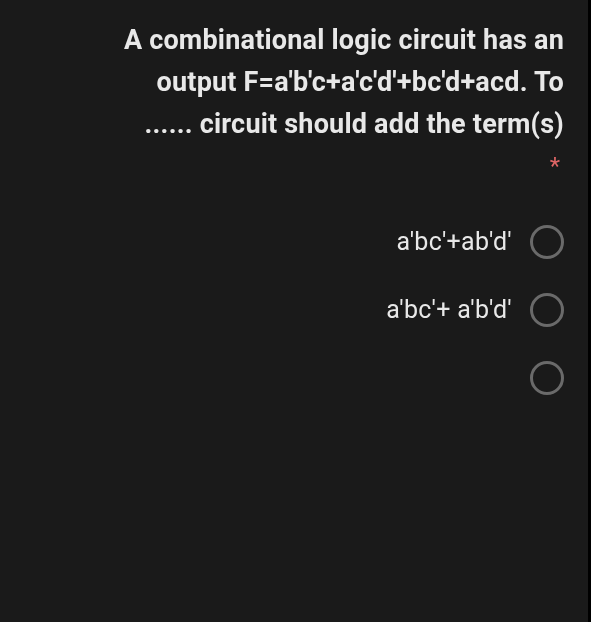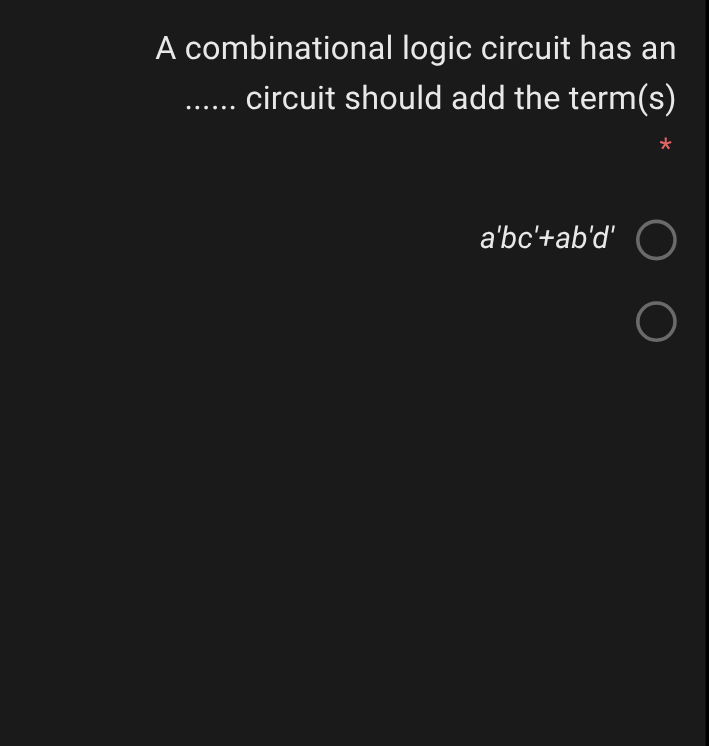--- a/index.html
+++ b/index.html
@@ -20,7 +20,7 @@
       font-size: 27px;
       line-height: 1.55;
       text-align: right;
-      font-weight: 400;
+      font-weight: 700;
       letter-spacing: 0.2px;
     }
     .line {

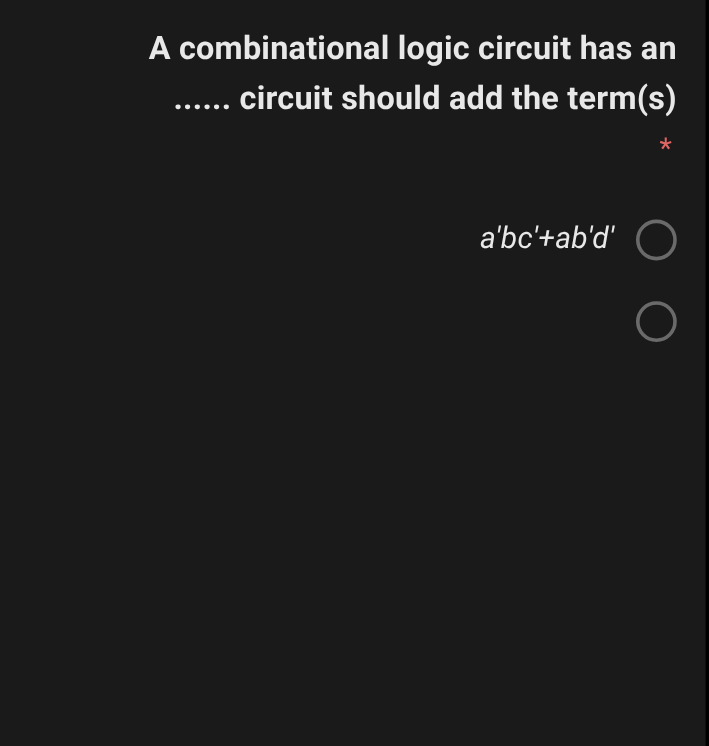--- a/index.html
+++ b/index.html
@@ -67,6 +67,7 @@
 
 <div class="question-text">
   <span class="line">A combinational logic circuit has an</span>
+  <span class="line">output F=a'b'c+a'c'd'+bc'd+acd. To</span>
   <span class="line">...... circuit should add the term(s)</span>
 </div>
 <span class="required-mark">*</span>

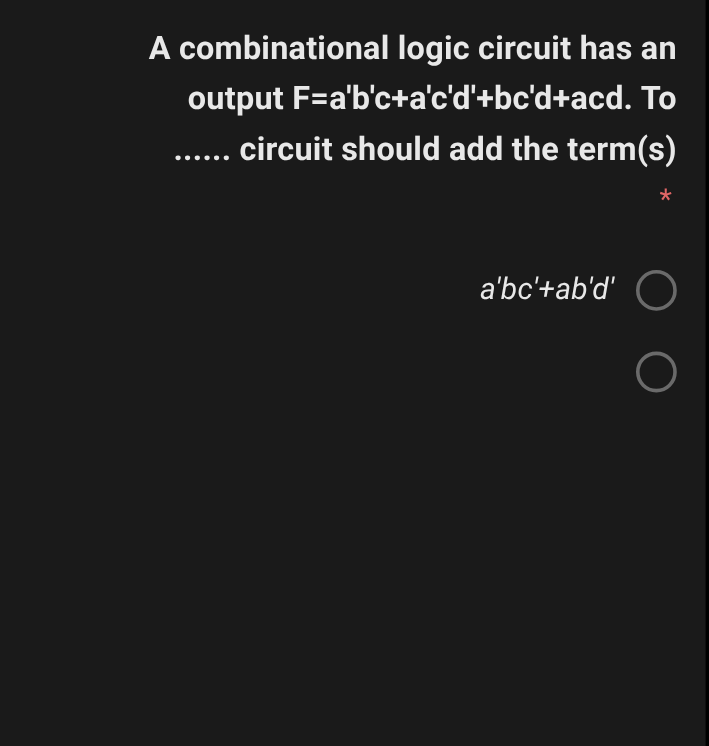--- a/index.html
+++ b/index.html
@@ -45,7 +45,6 @@
       justify-content: flex-end;
       align-items: center;
       gap: 18px;
-      font-style: italic;
     }
     .option-label {
       font-size: 25px;

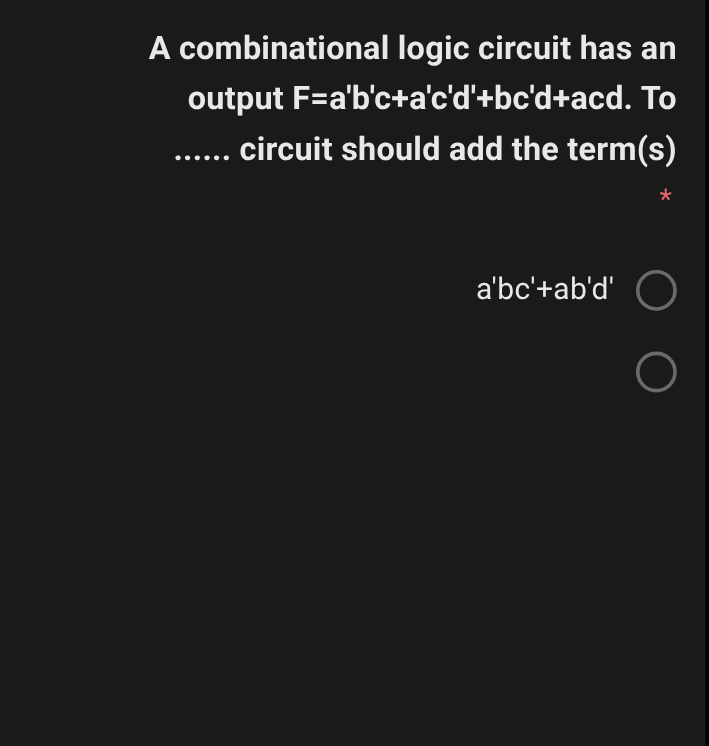--- a/index.html
+++ b/index.html
@@ -77,6 +77,10 @@
     <div class="radio"></div>
   </div>
   <div class="option-row">
+    <span class="option-label">a'bc'+ a'b'd'</span>
+    <div class="radio"></div>
+  </div>
+  <div class="option-row">
     <div class="radio"></div>
   </div>
 </div>

